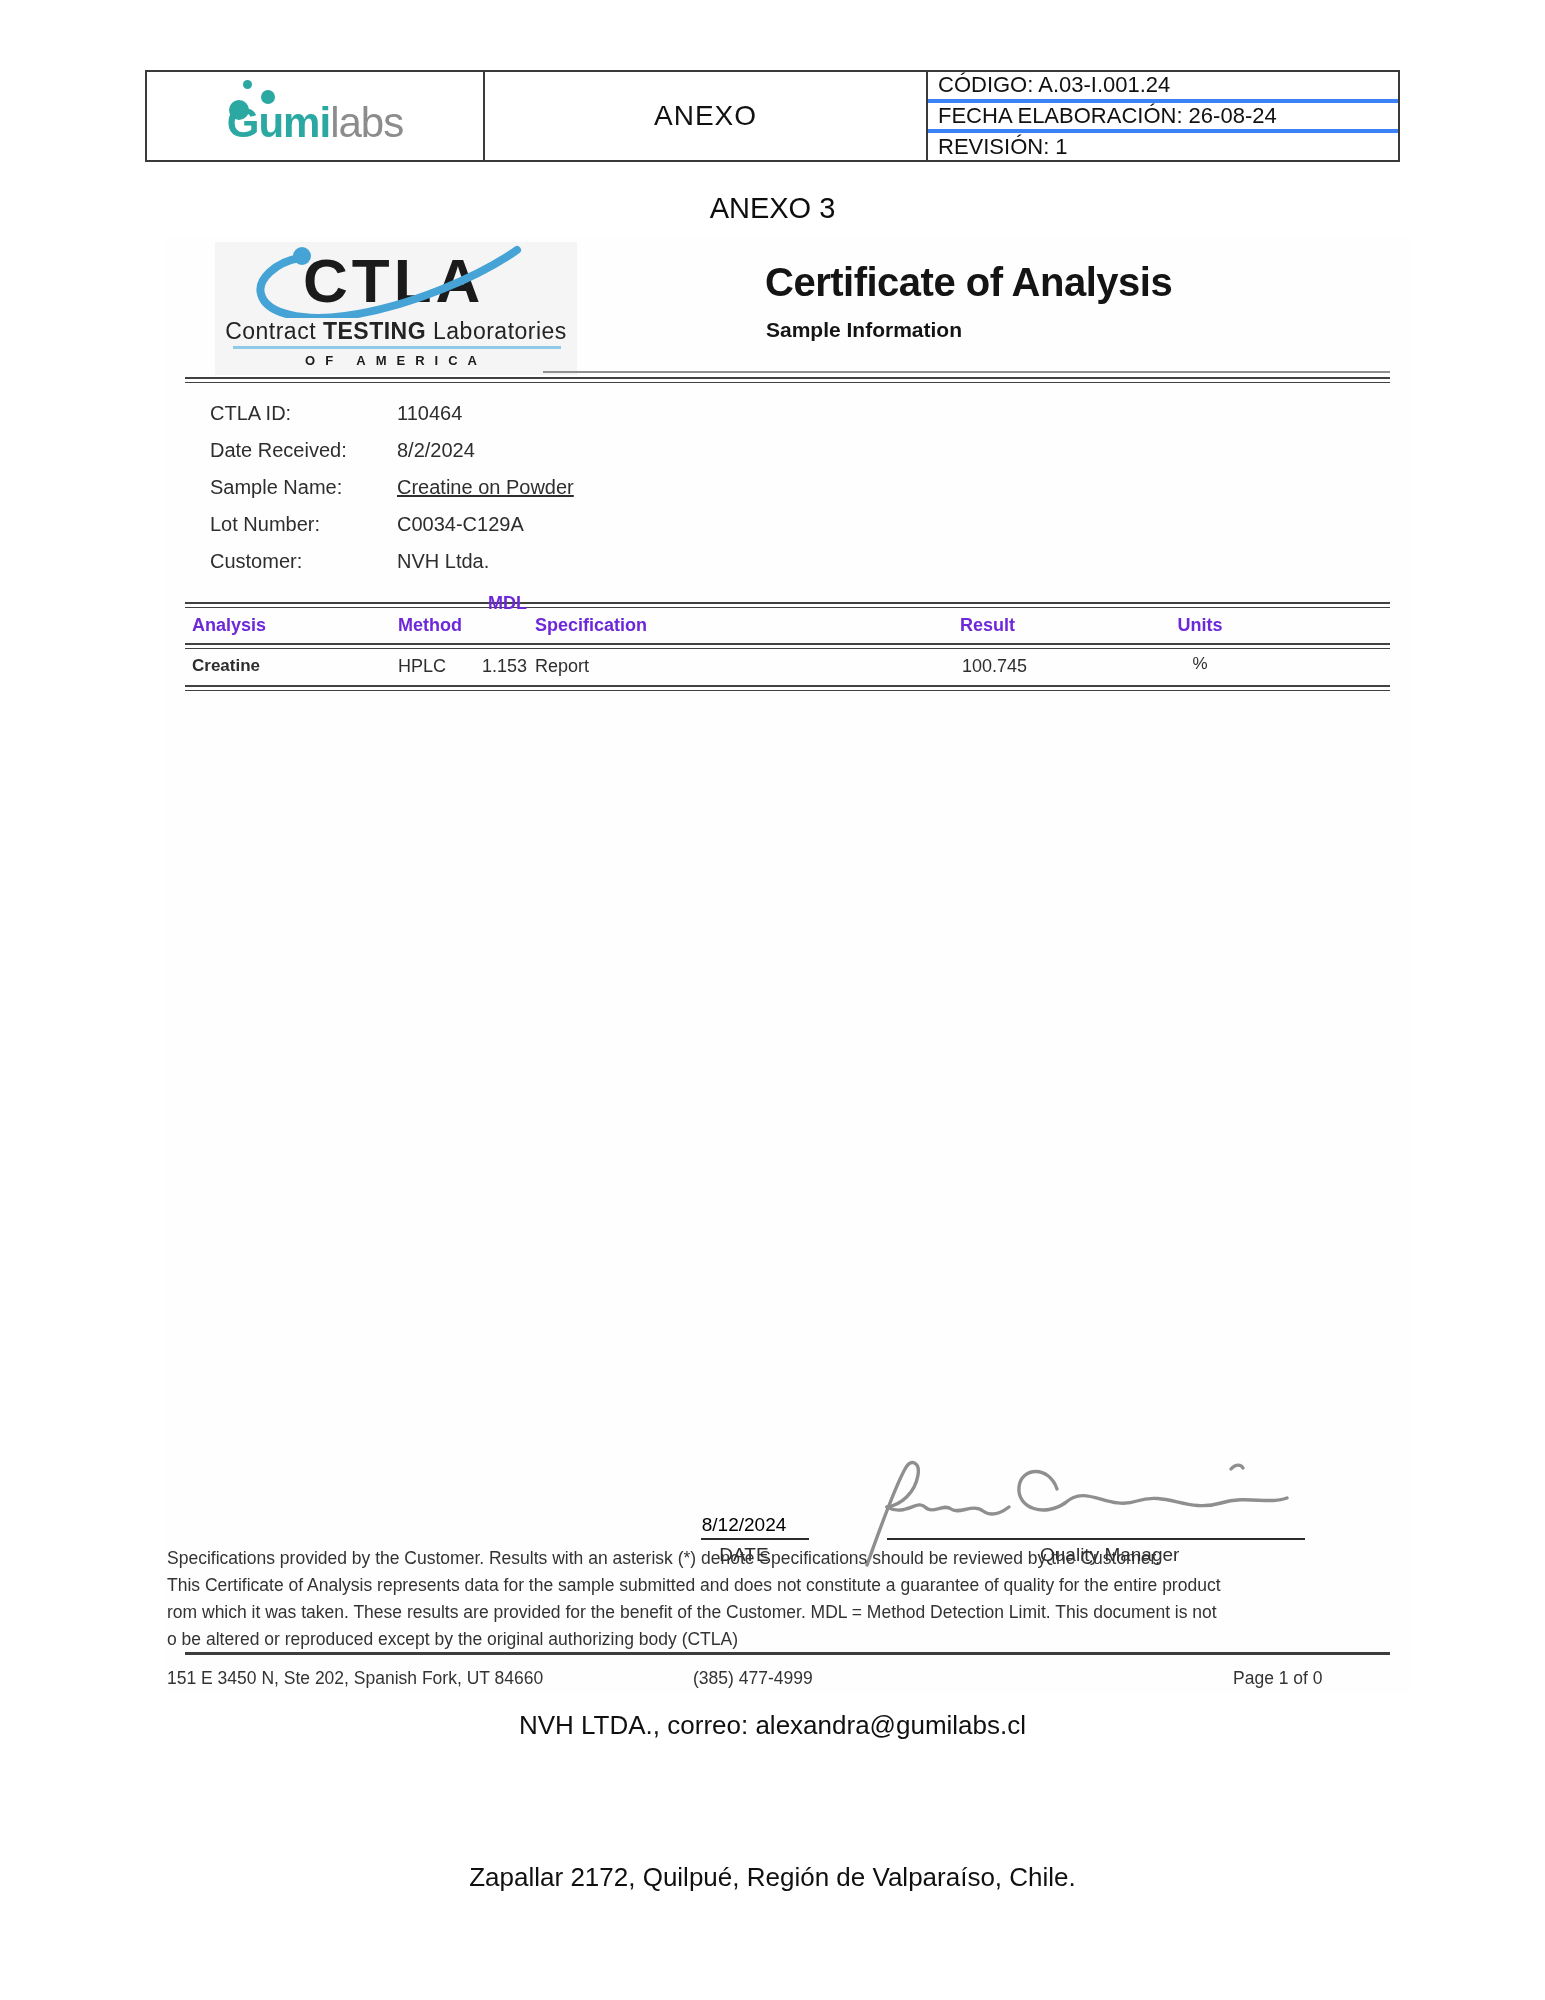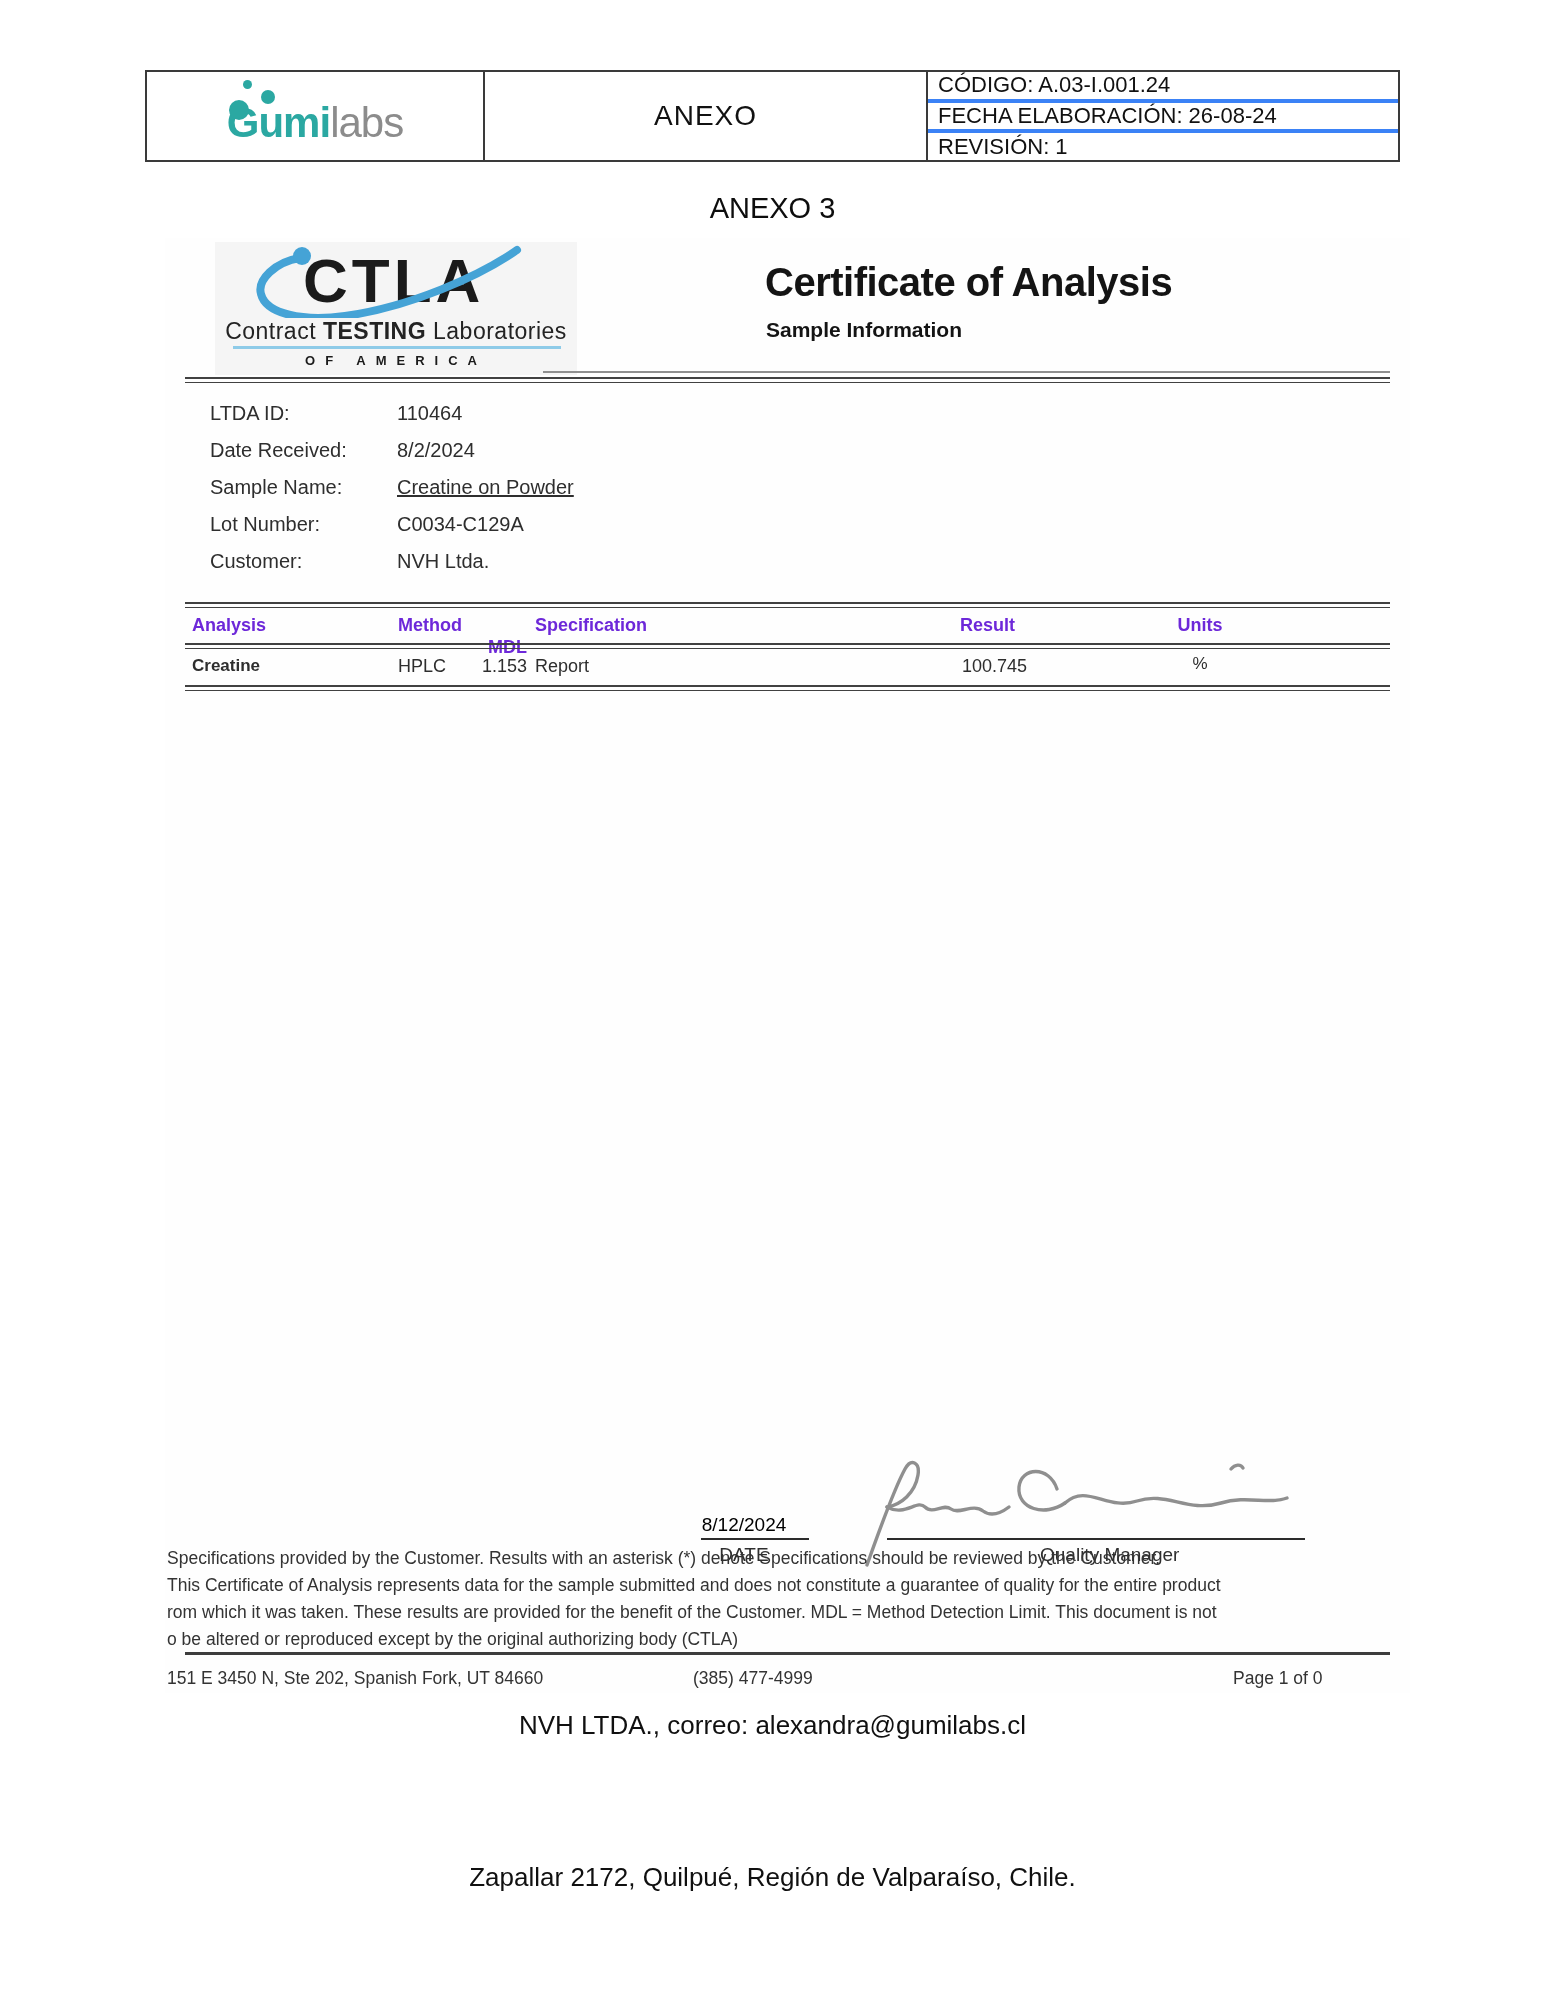--- a/index.html
+++ b/index.html
@@ -122,7 +122,7 @@
     <div class="thin-line"></div>
     <div class="drule" style="left:20px;top:139px;width:1205px;"></div>
 
-    <div class="info-label" style="top:164px;">LTDA ID:</div>
+    <div class="info-label" style="top:164px;">CTLA ID:</div>
     <div class="info-value" style="top:164px;">110464</div>
     <div class="info-label" style="top:201px;">Date Received:</div>
     <div class="info-value" style="top:201px;">8/2/2024</div>

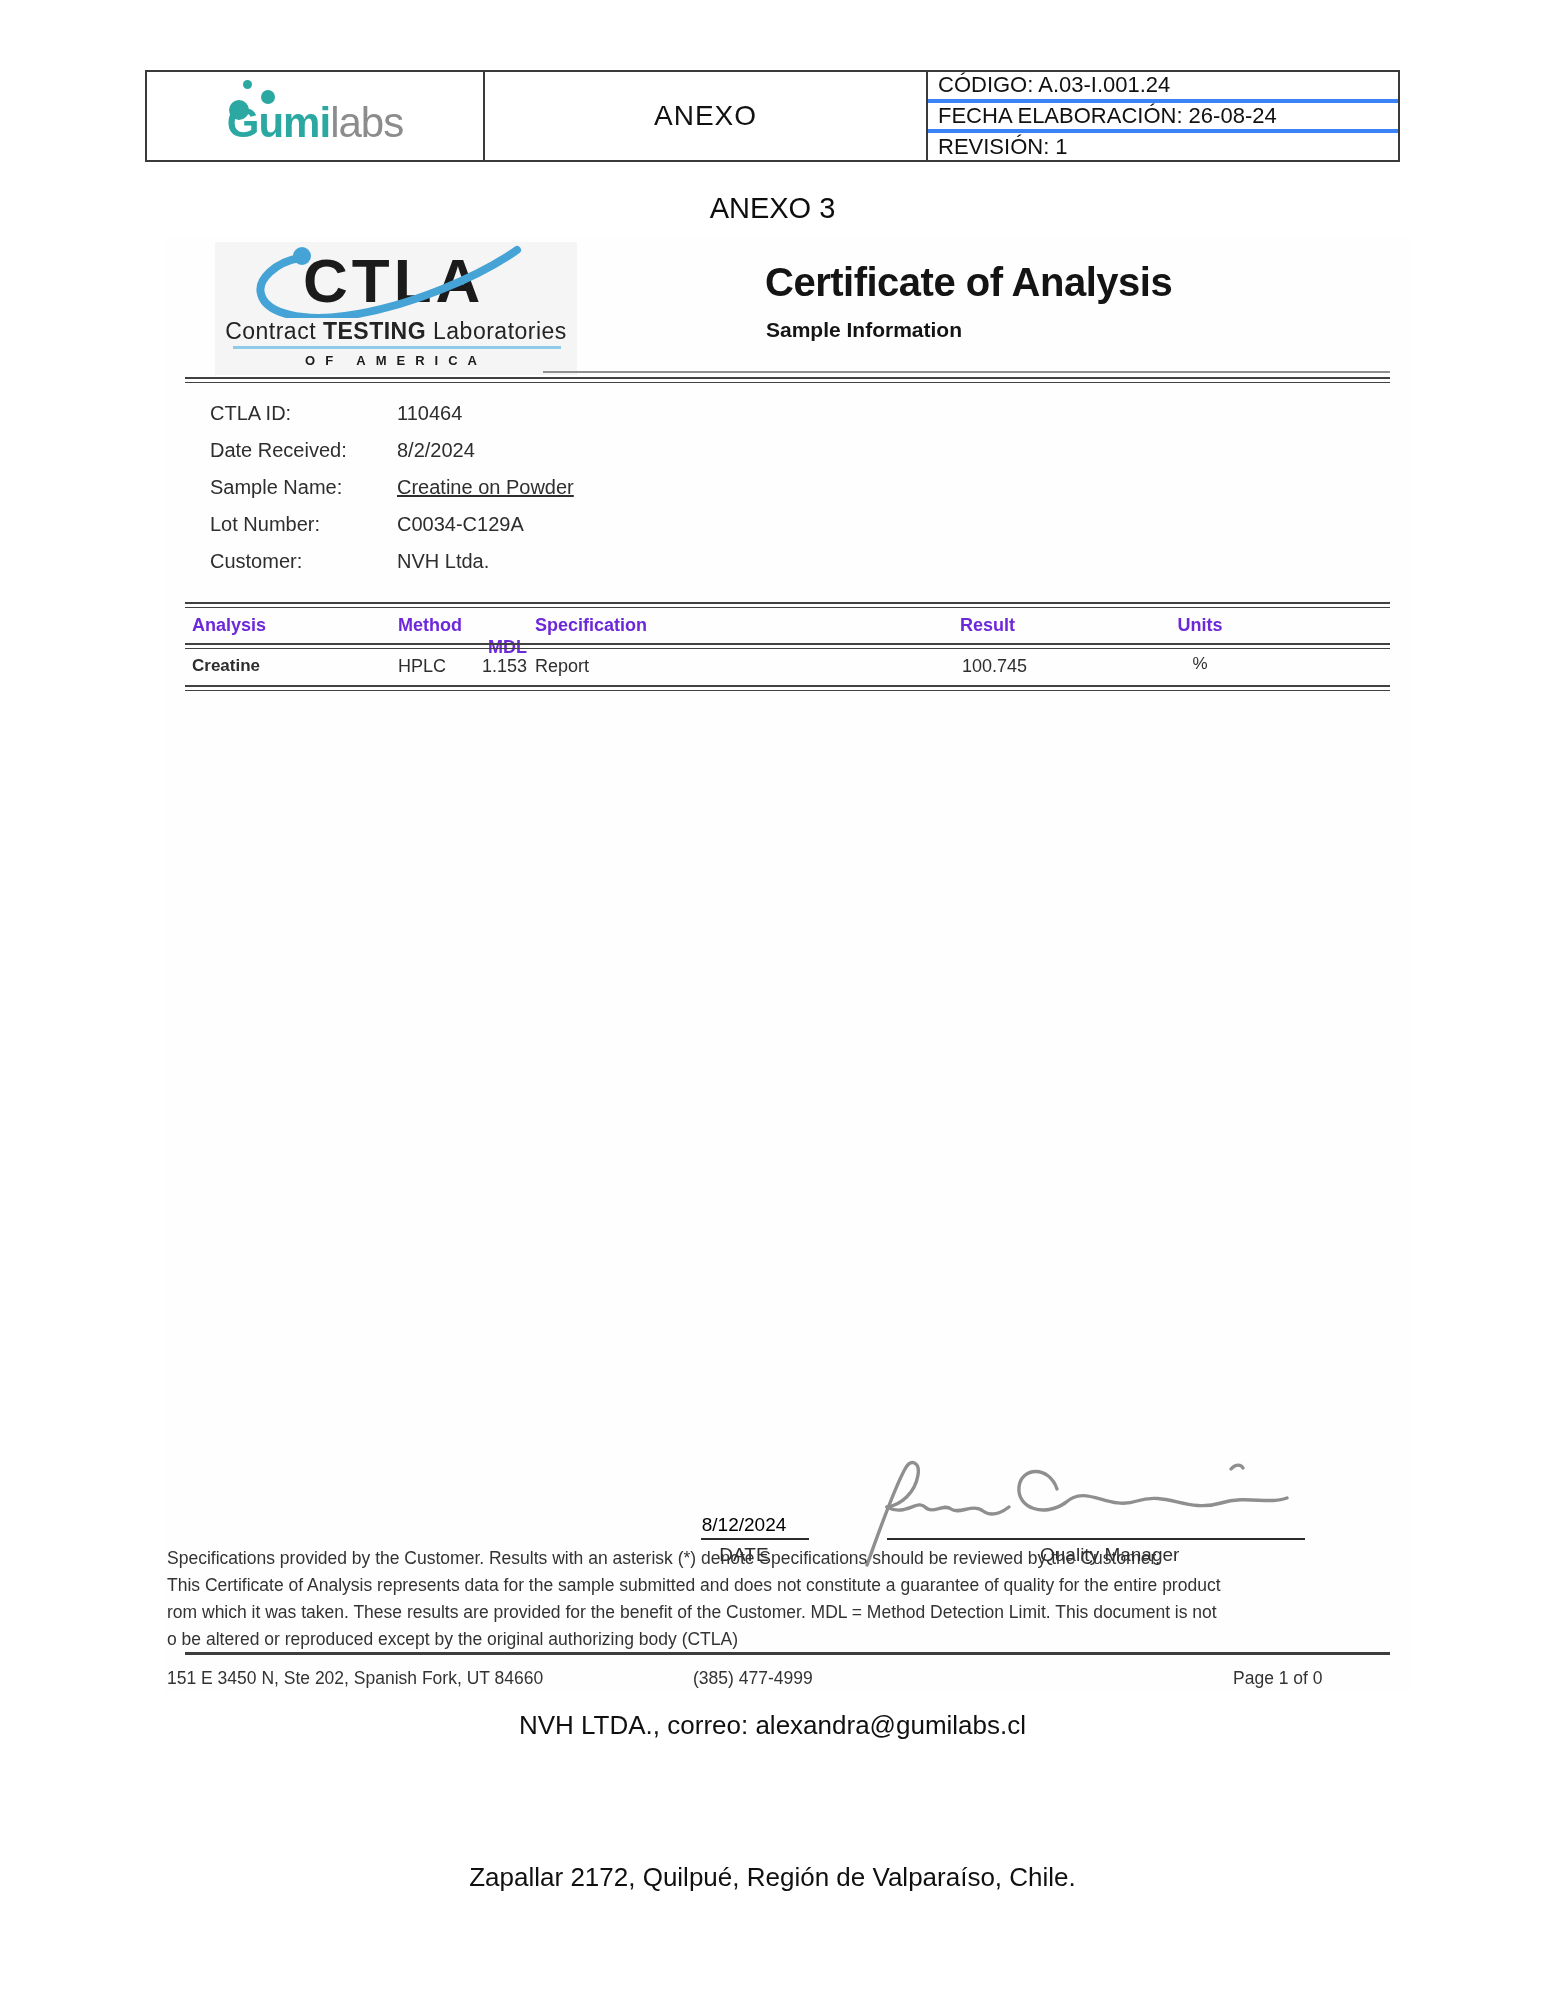--- a/index.html
+++ b/index.html
@@ -136,7 +136,7 @@
     <div class="drule" style="left:20px;top:364px;width:1205px;"></div>
     <div class="th" style="left:27px;top:377px;">Analysis</div>
     <div class="th" style="left:233px;top:377px;">Method</div>
-    <div class="th" style="left:300px;top:399px;width:62px;text-align:right;">MDL</div>
+    <div class="th" style="left:300px;top:355px;width:62px;text-align:right;">MDL</div>
     <div class="th" style="left:370px;top:377px;">Specification</div>
     <div class="th" style="left:795px;top:377px;">Result</div>
     <div class="th" style="left:990px;top:377px;width:90px;text-align:center;">Units</div>

